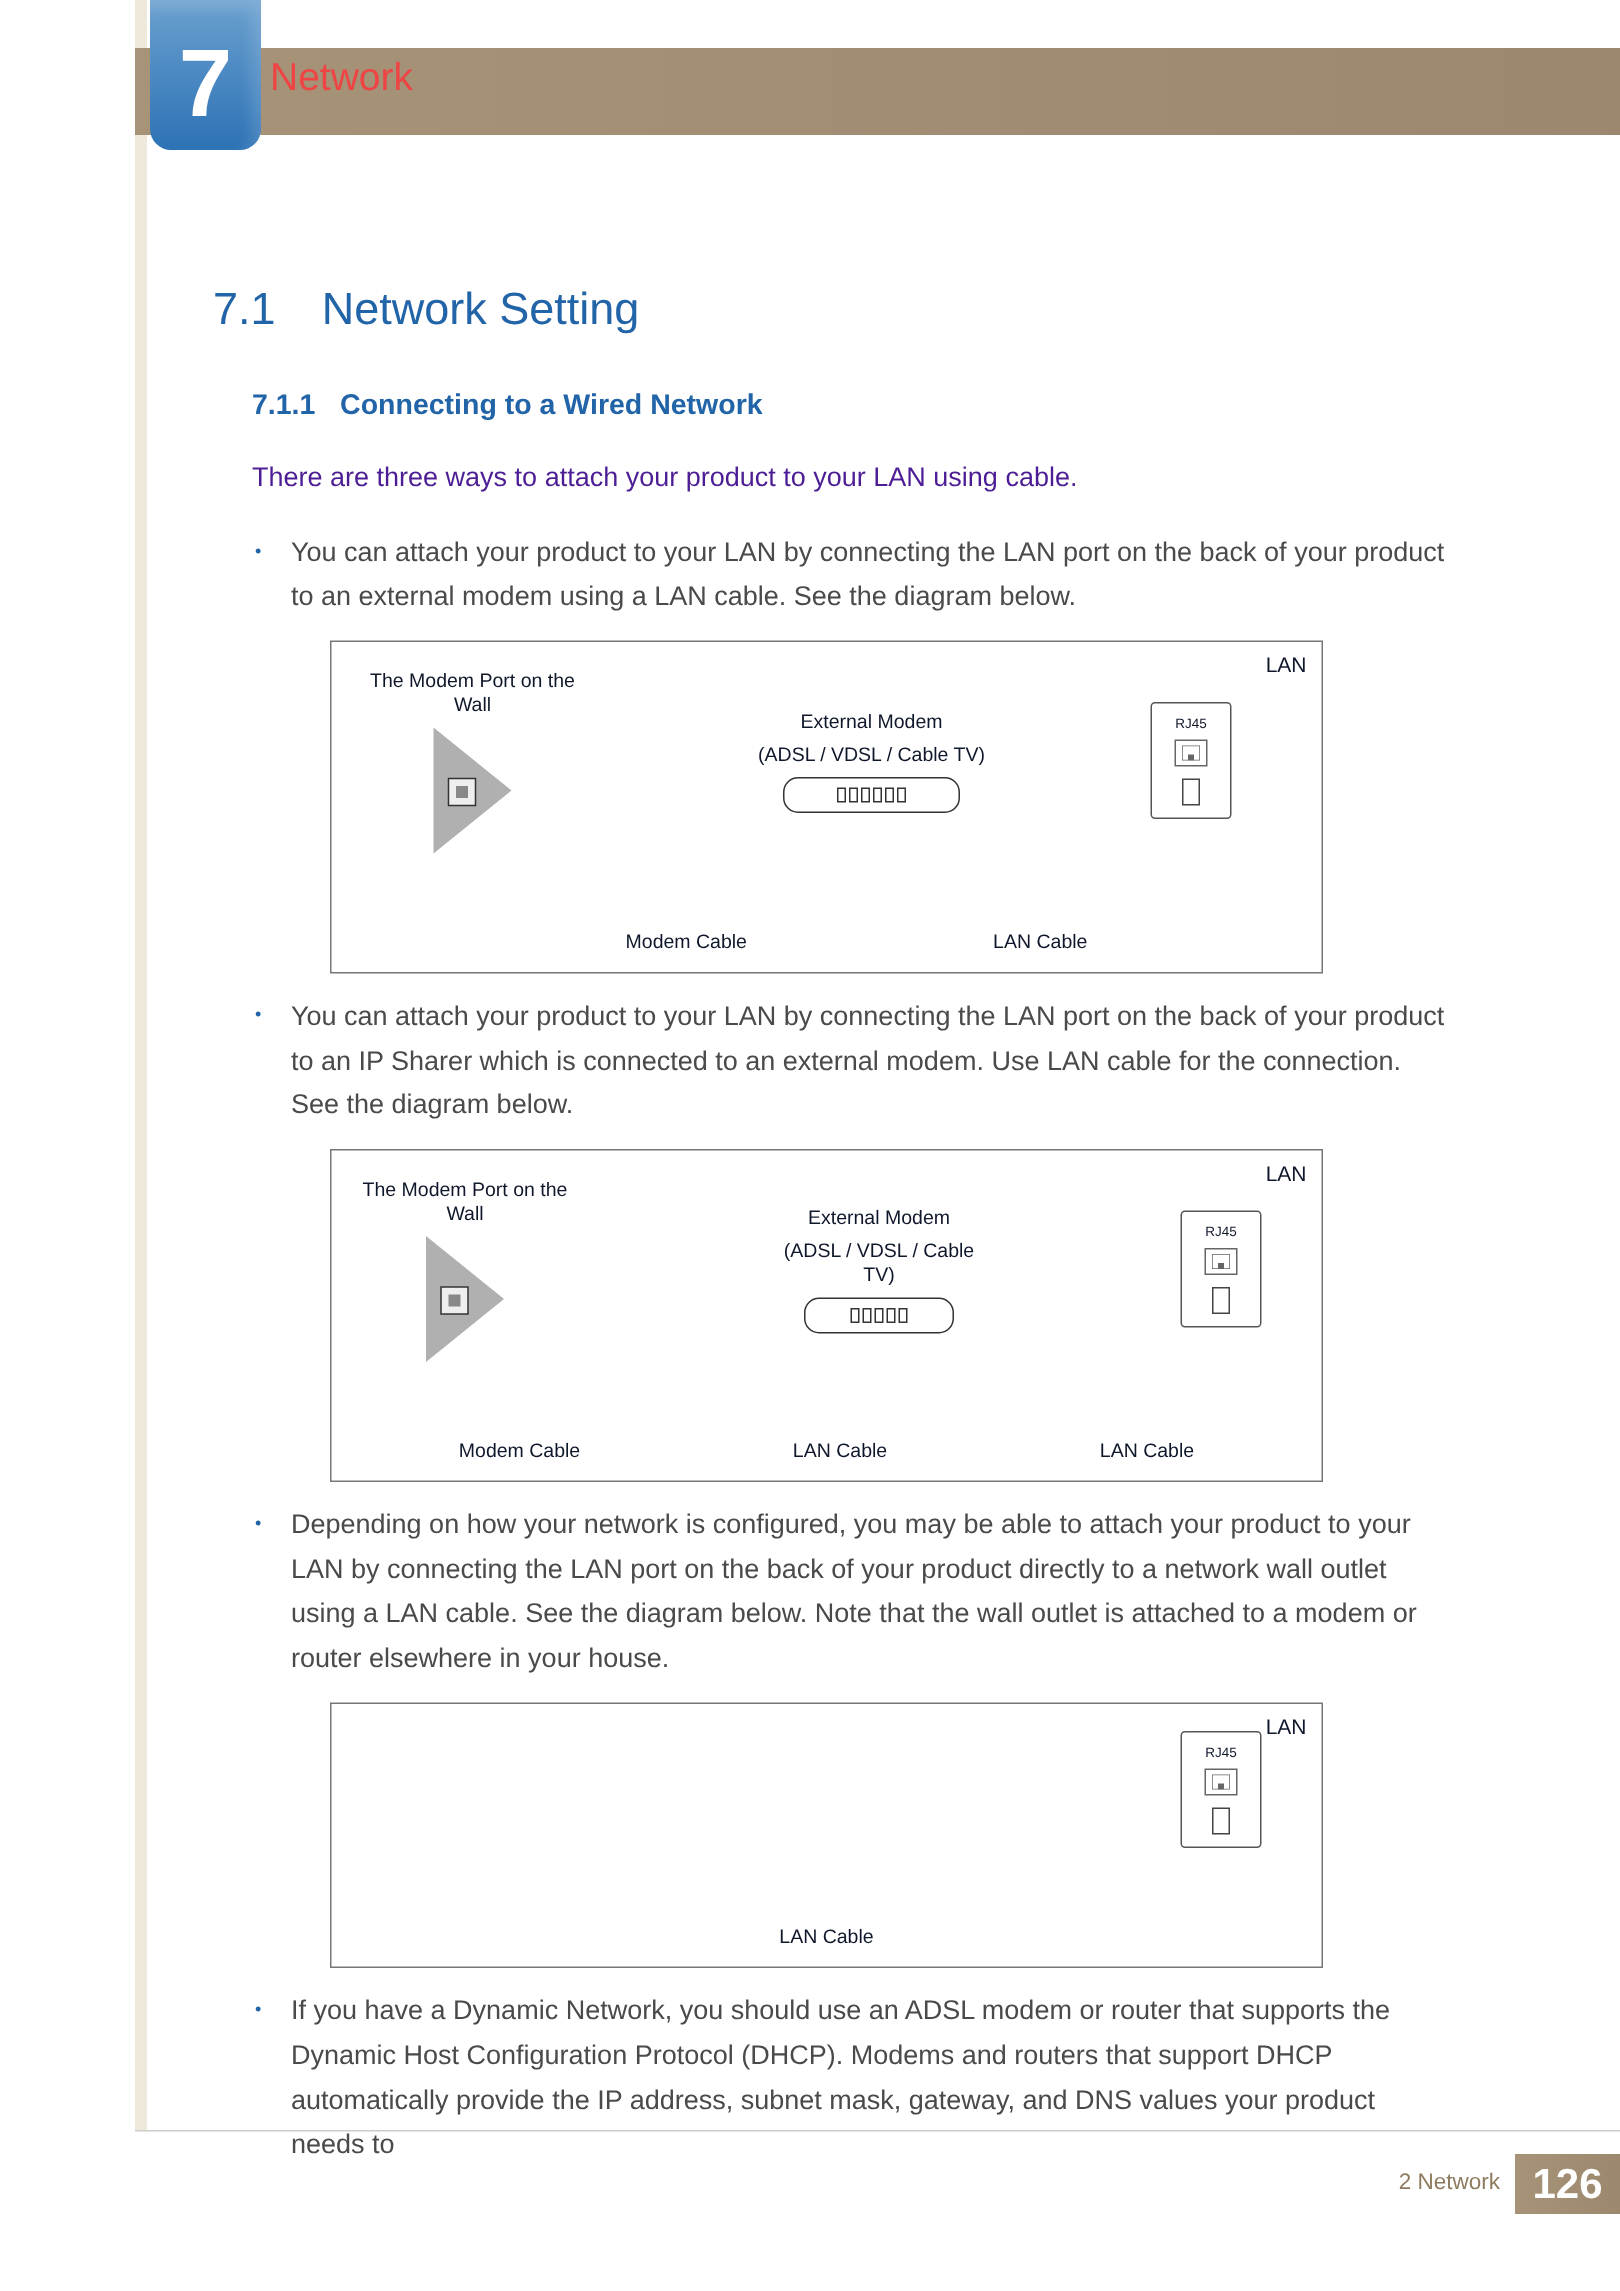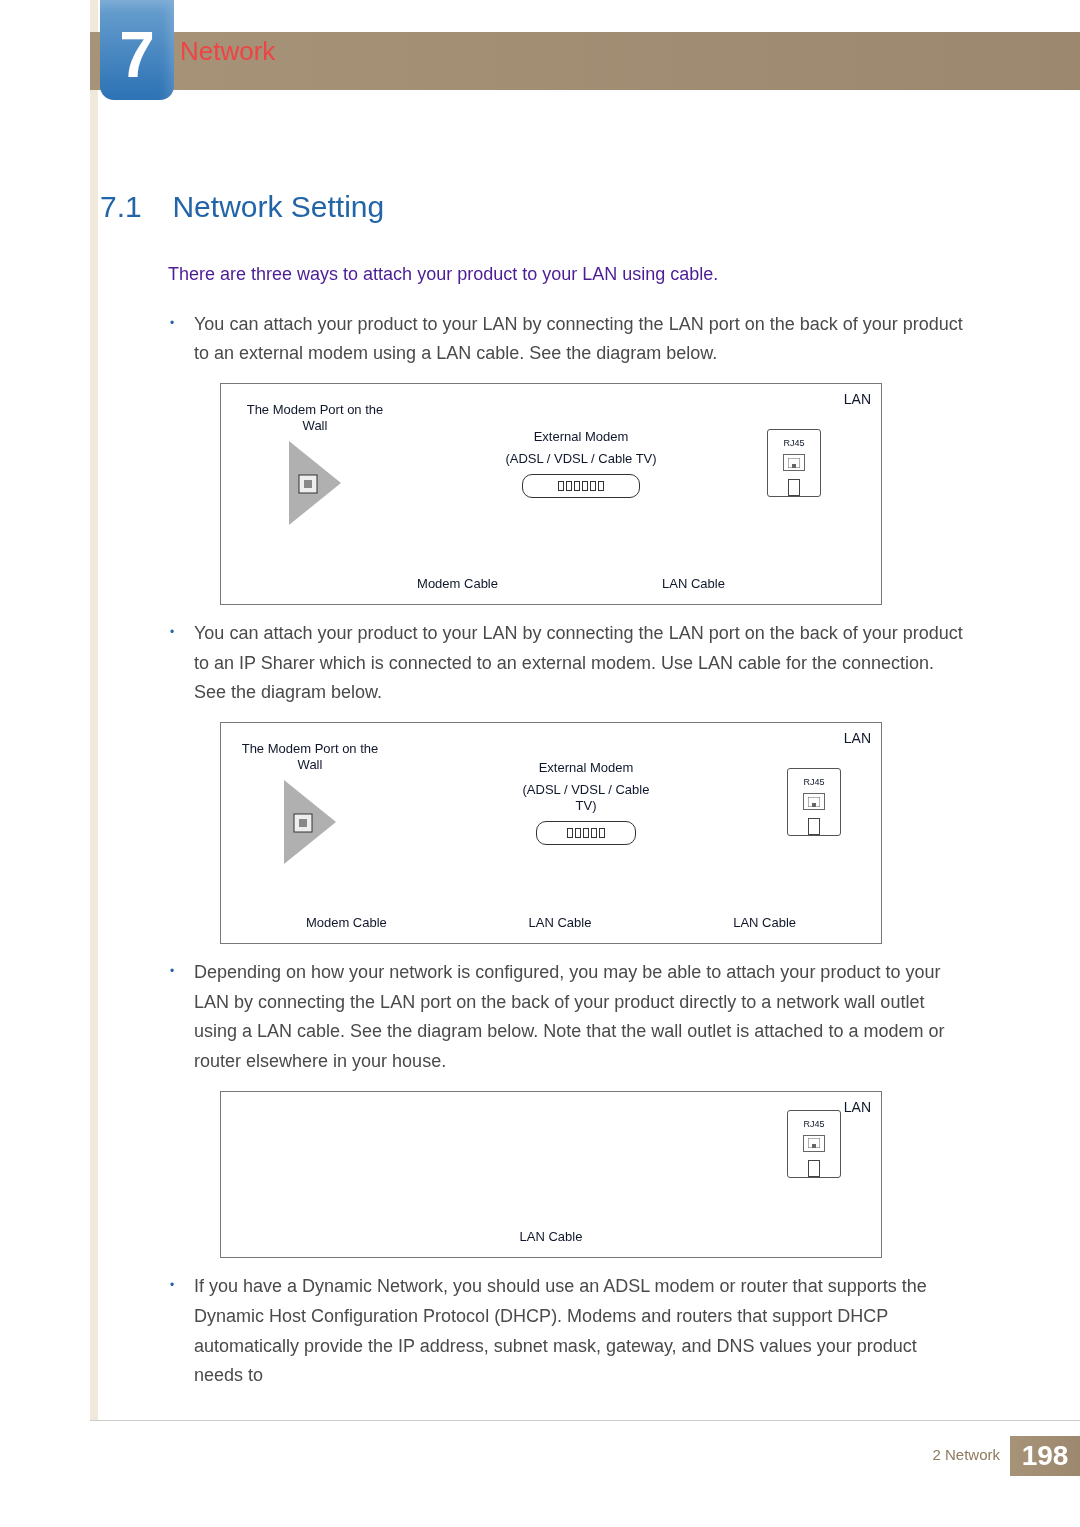--- a/index.html
+++ b/index.html
@@ -56,7 +56,7 @@
     top: 190px;
     width: 870px;
   }
-  .sec-row { margin-bottom: 36px; }
+  .sec-row { margin-bottom: 36px; margin-left: 42px; }
   .sec-num {
     display: inline-block;
     width: 68px;

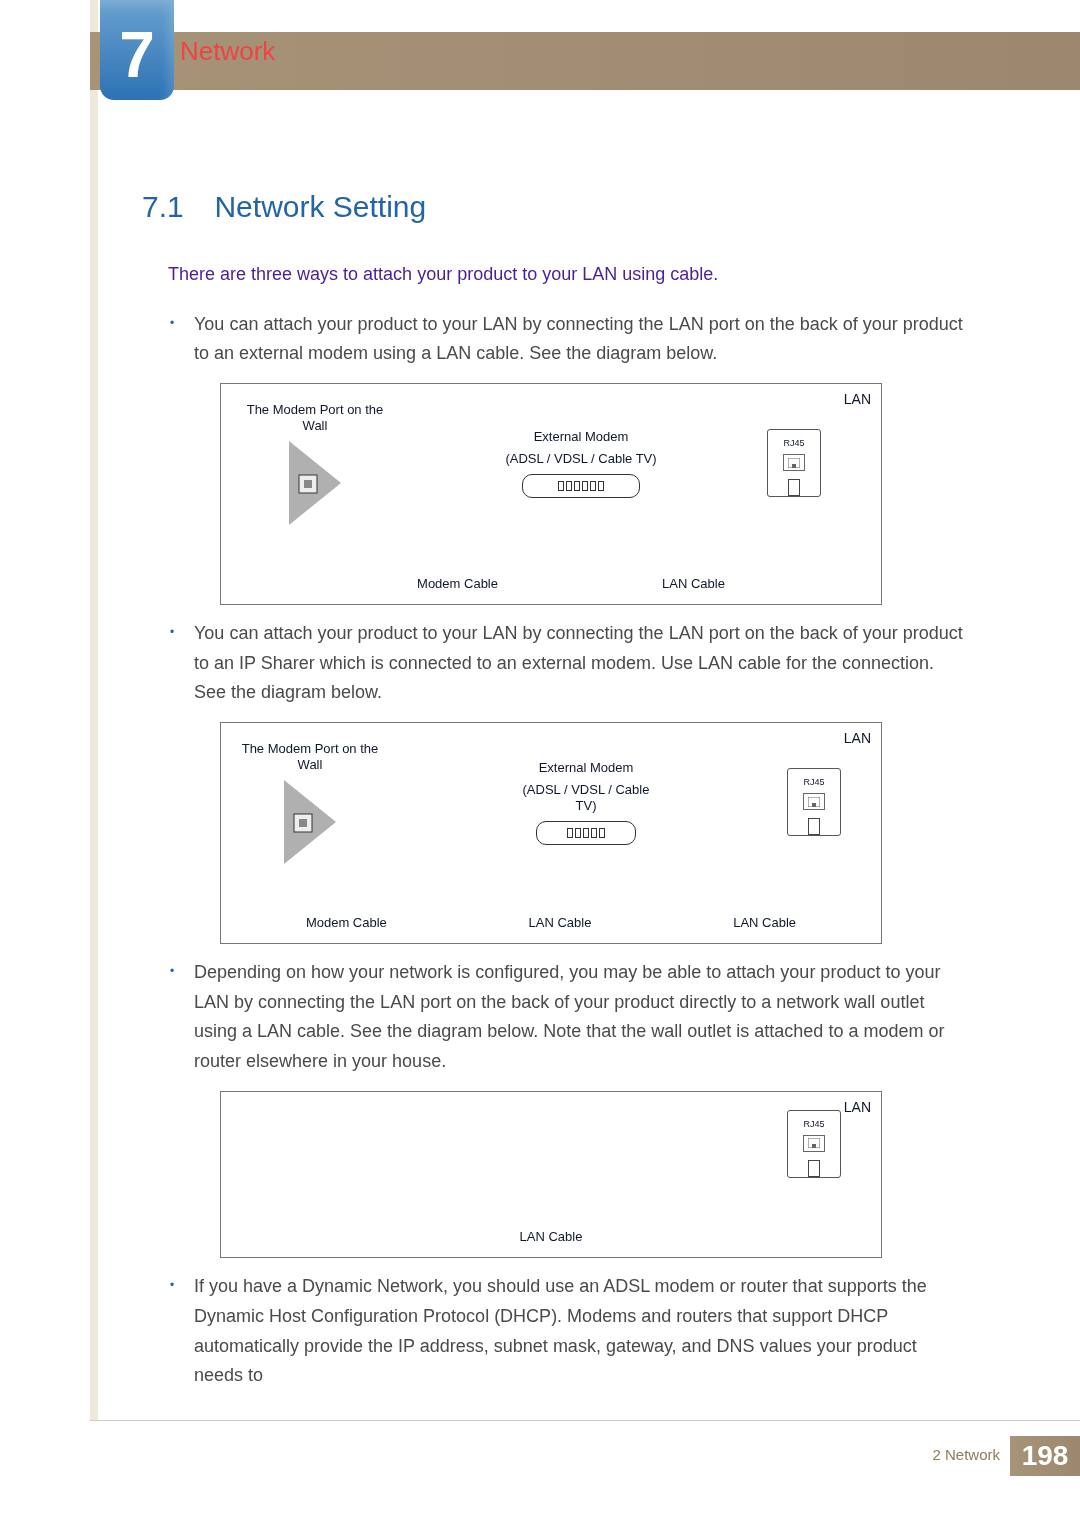--- a/index.html
+++ b/index.html
@@ -198,6 +198,10 @@
     <span class="sec-title">Network Setting</span>
   </div>
 
+  <div class="subsec-row">
+    <span class="subsec-num">7.1.1</span>
+    <span class="subsec-title">Connecting to a Wired Network</span>
+  </div>
 
   <p class="intro">There are three ways to attach your product to your LAN using cable.</p>
 

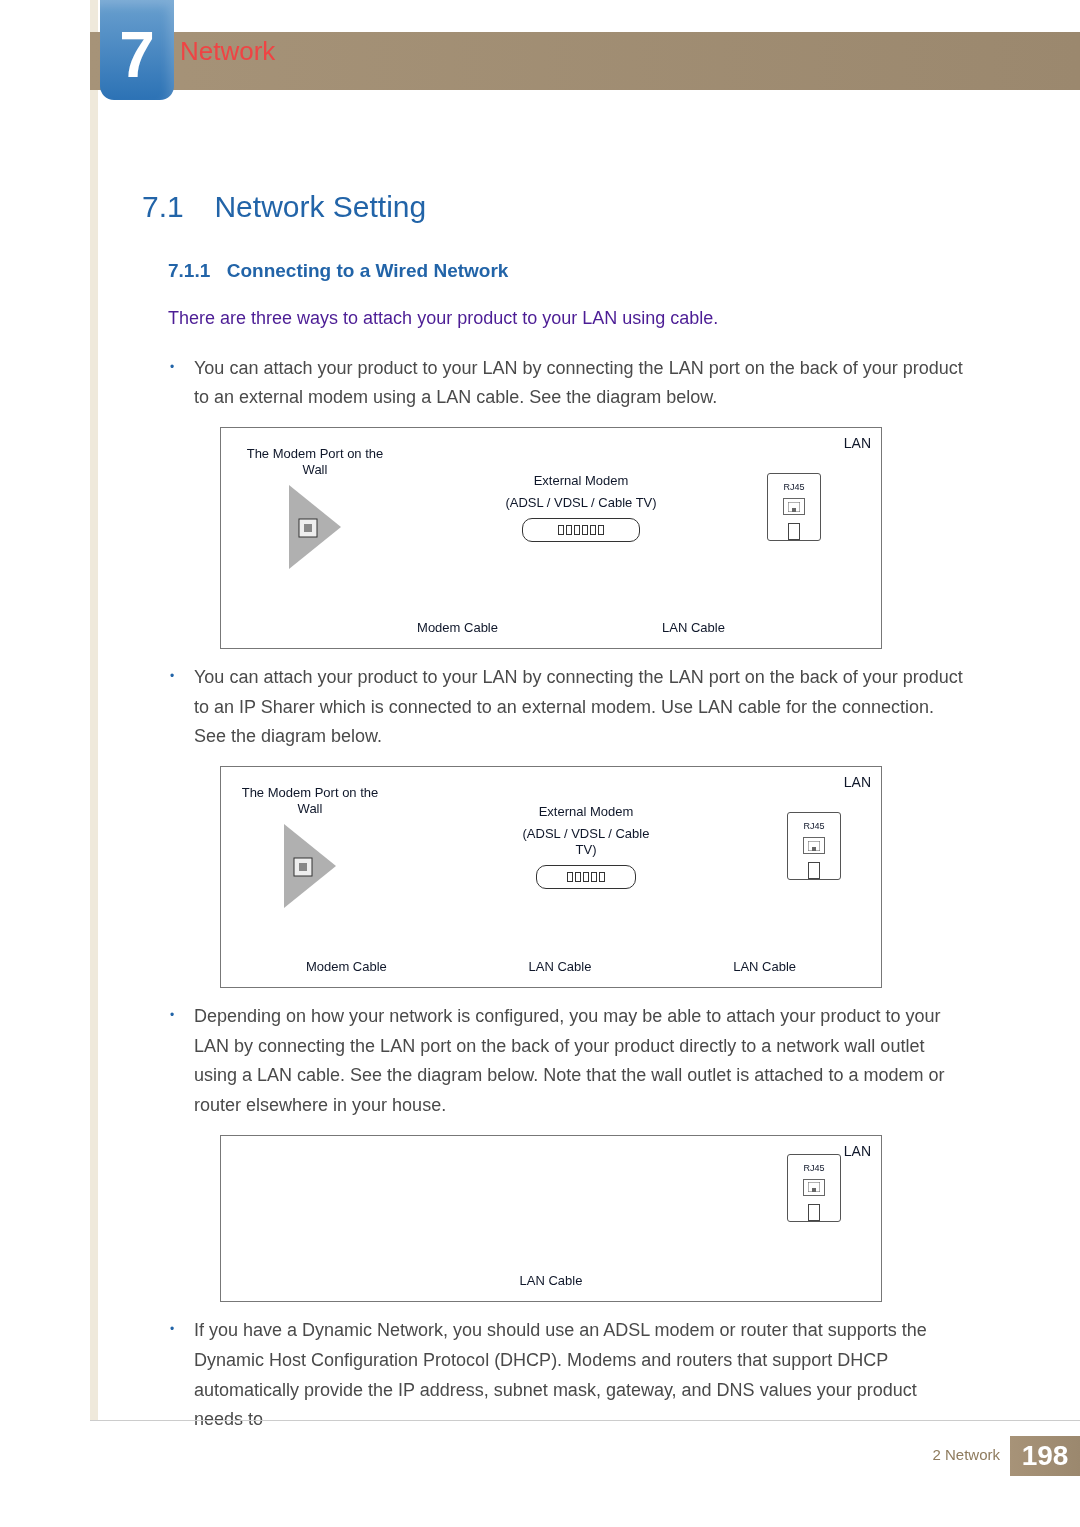--- a/index.html
+++ b/index.html
@@ -152,7 +152,7 @@
   }
   .sharer-box span { width:6px; height:10px; background:#fff; border:1px solid #333; }
   .tv-panel {
-    width: 54px; height: 68px;
+    width: 54px; height: 78px;
     border: 1px solid #555;
     border-radius: 3px;
     display:flex; flex-direction:column; align-items:center; justify-content:flex-start;

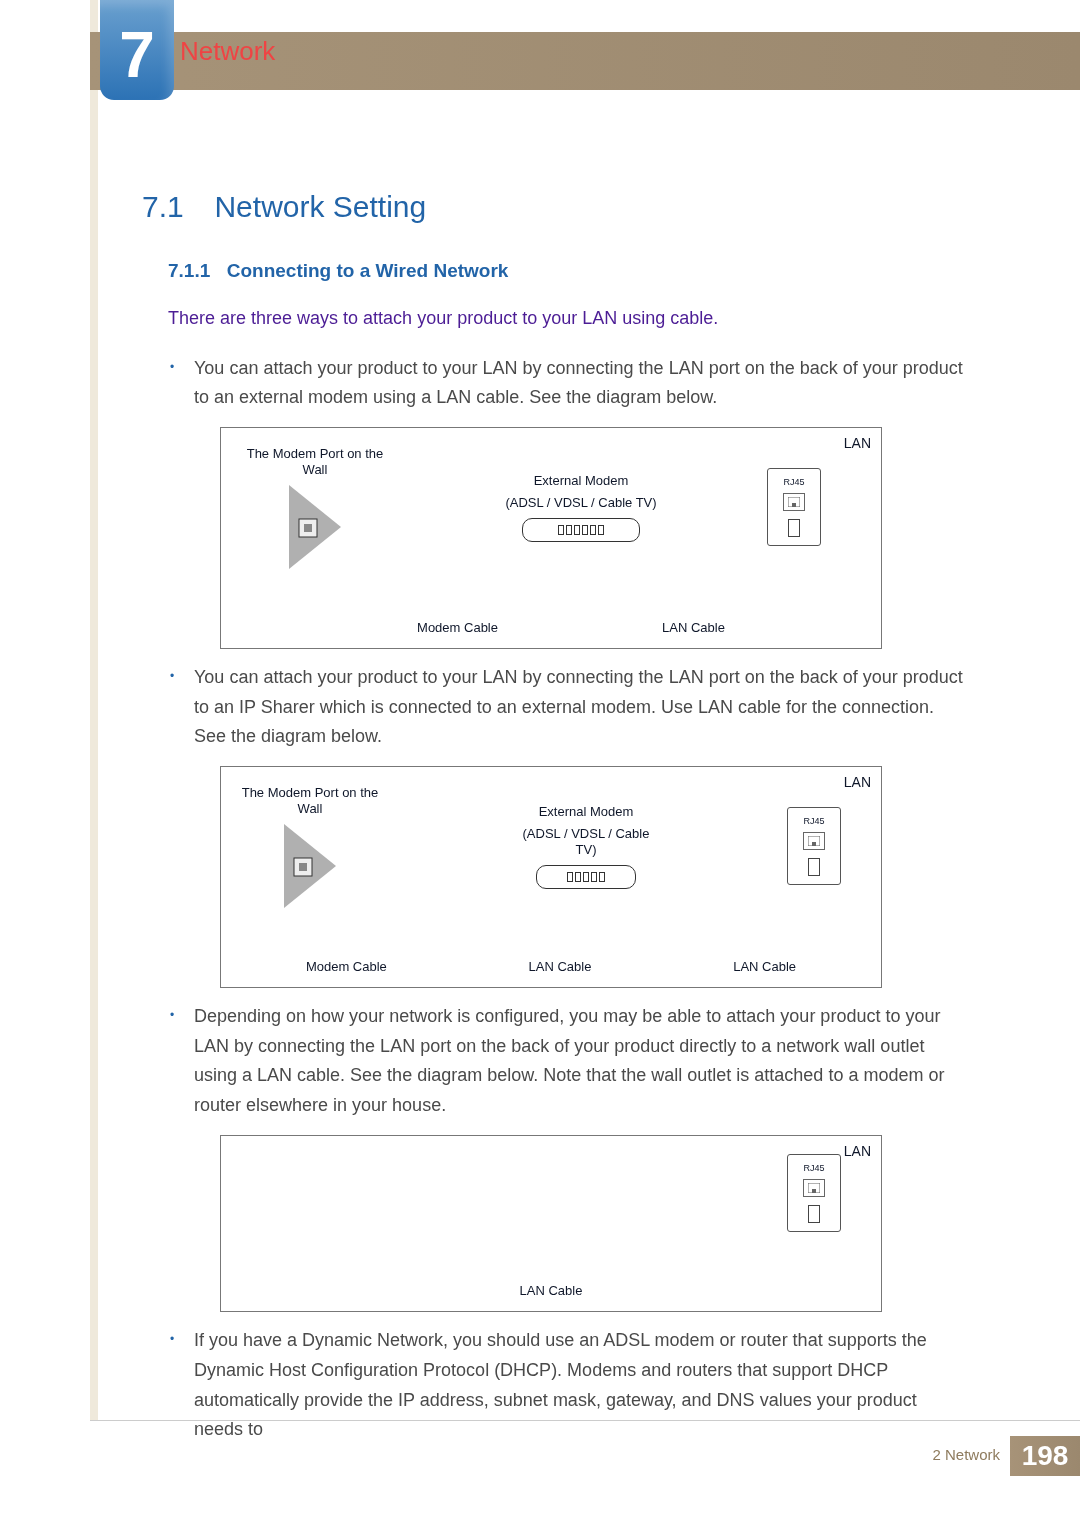--- a/index.html
+++ b/index.html
@@ -342,7 +342,7 @@
 <div class="footer">
   <div class="footer-band"></div>
   <div class="footer-label">2 Network</div>
-  <div class="footer-box">198</div>
+  <div class="footer-box">126</div>
 </div>
 
 </body></html>

